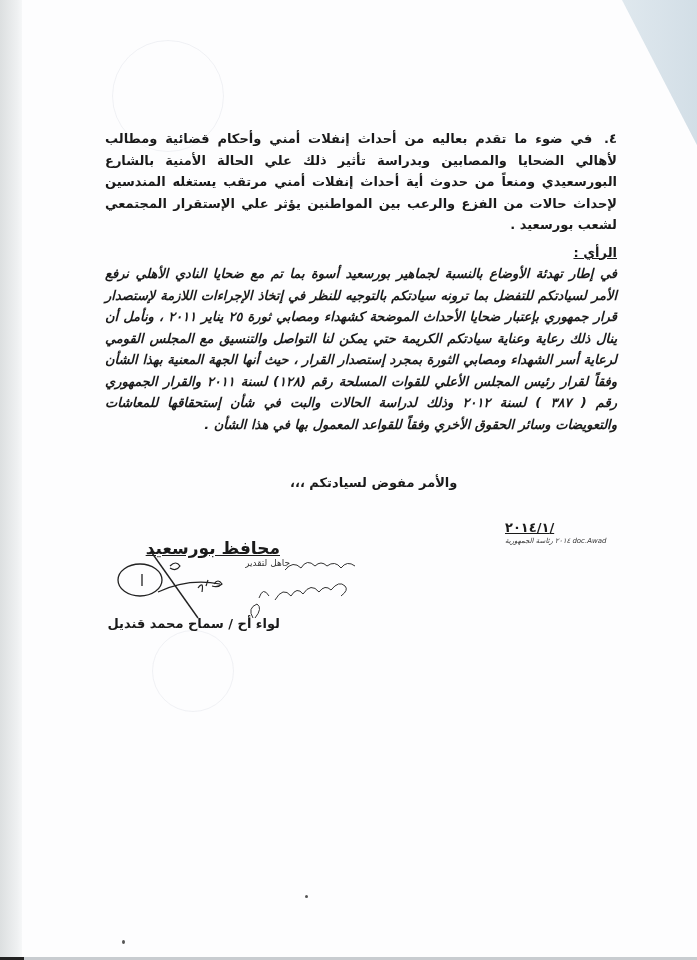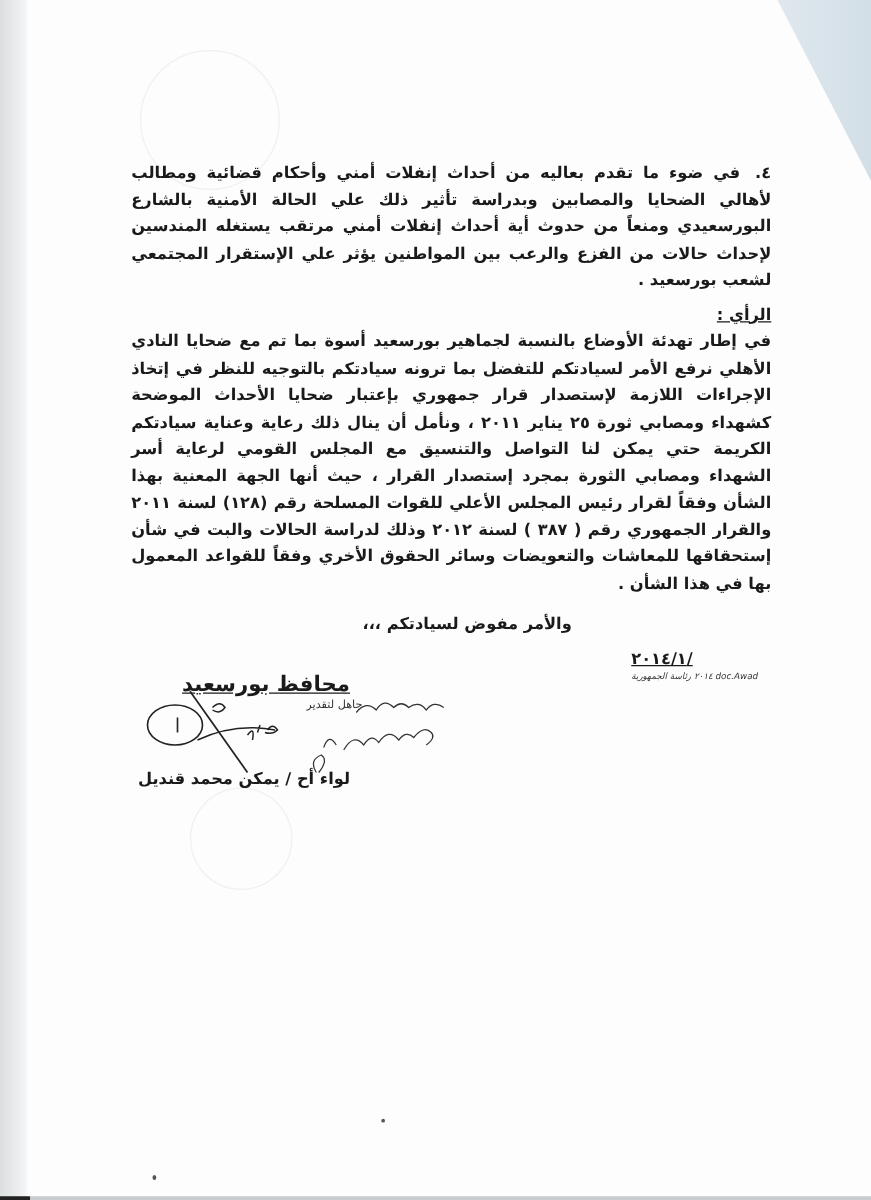--- a/index.html
+++ b/index.html
@@ -40,7 +40,7 @@
       margin-top: 6px; text-decoration: underline; font-weight: bold;
       text-align: right;
     }
-    .opinion-body { margin: 0; text-indent: 0; }
+    .opinion-body { margin: 0; text-indent: 0; font-style: italic; }
     .closing {
       position: absolute; top: 492px; left: 290px;
       direction: rtl; font-size: 13px; font-weight: bold;

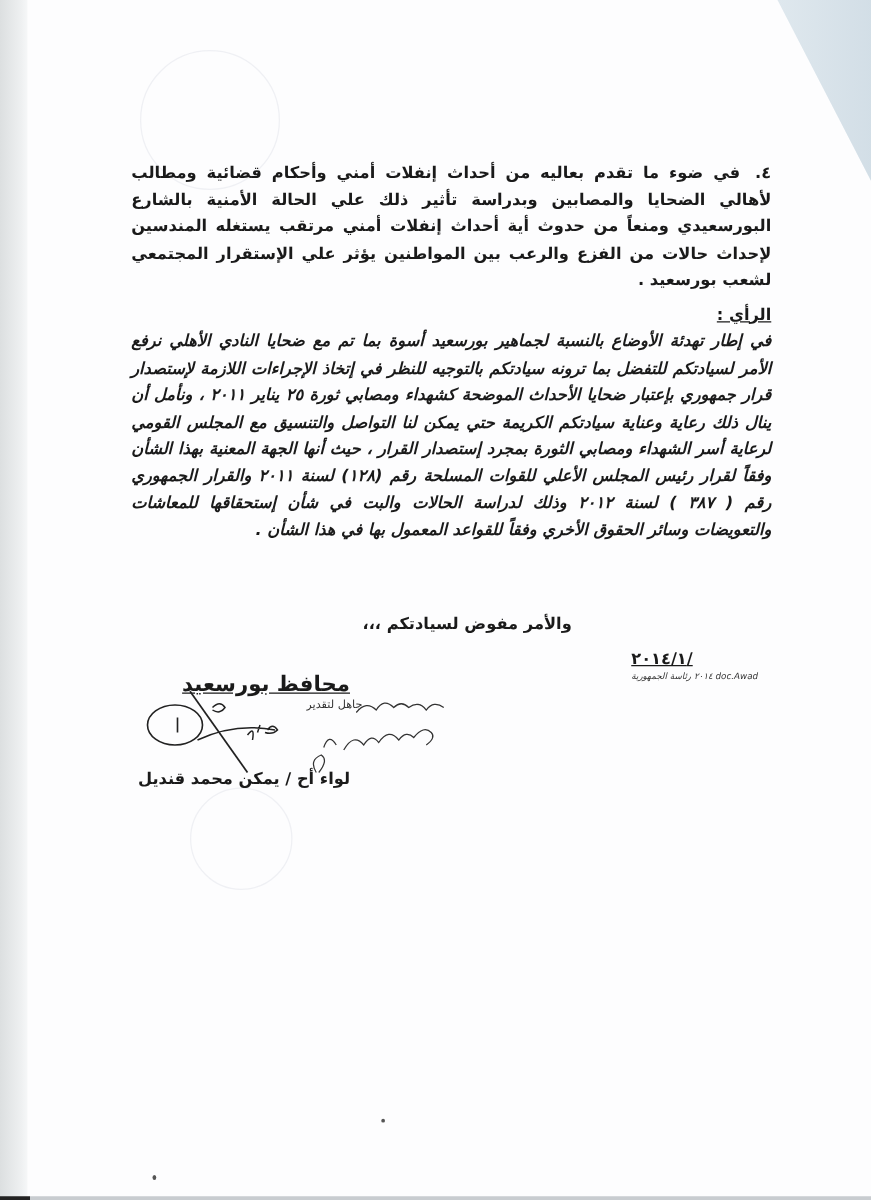--- a/index.html
+++ b/index.html
@@ -42,7 +42,7 @@
     }
     .opinion-body { margin: 0; text-indent: 0; font-style: italic; }
     .closing {
-      position: absolute; top: 492px; left: 290px;
+      position: absolute; top: 475px; left: 290px;
       direction: rtl; font-size: 13px; font-weight: bold;
     }
     .sig-block {

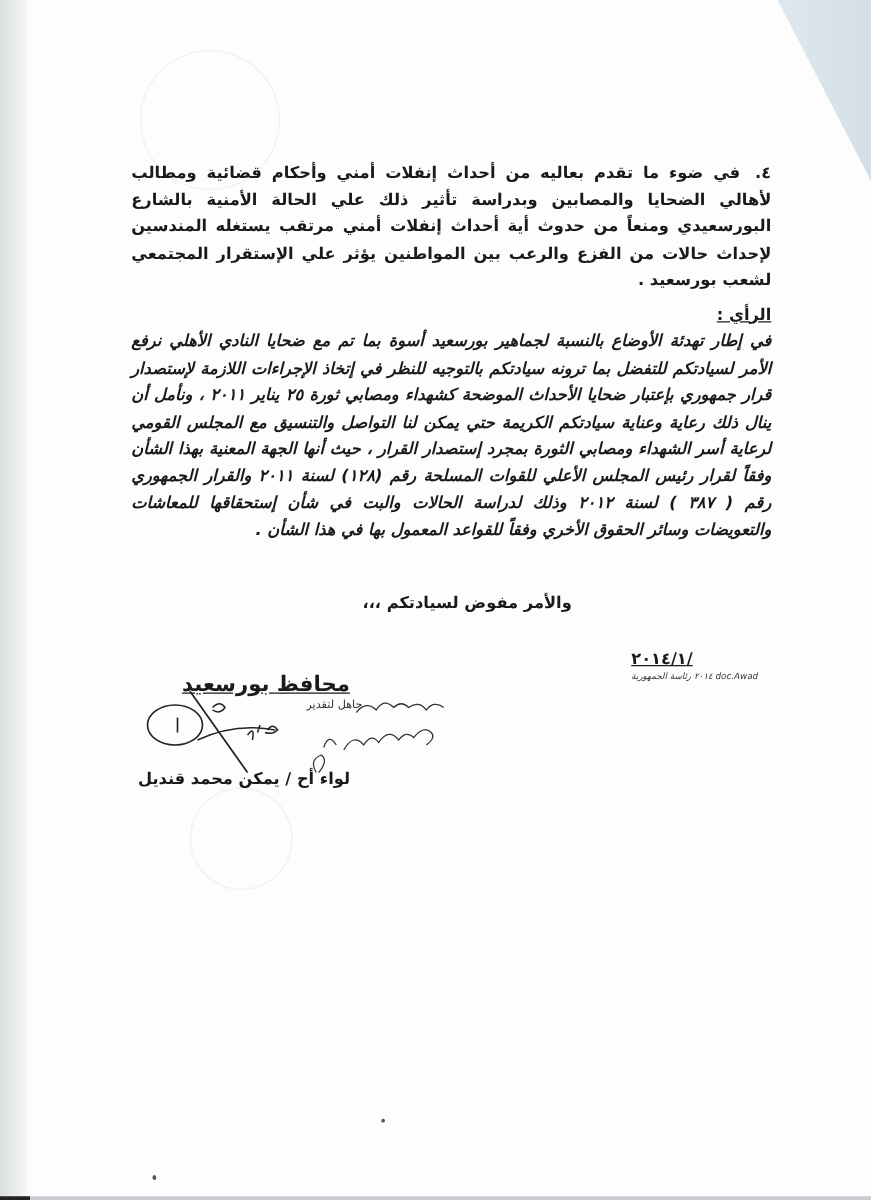--- a/index.html
+++ b/index.html
@@ -112,7 +112,7 @@
 
 <div class="sig-block">
   <div class="sig-title">محافظ بورسعيد</div>
-  <div class="sig-name">لواء أح / يمكن محمد قنديل</div>
+  <div class="sig-name">لواء أح / سماح محمد قنديل</div>
 </div>
 
 <svg class="signature-svg" width="150" height="80" viewBox="0 0 150 80">

